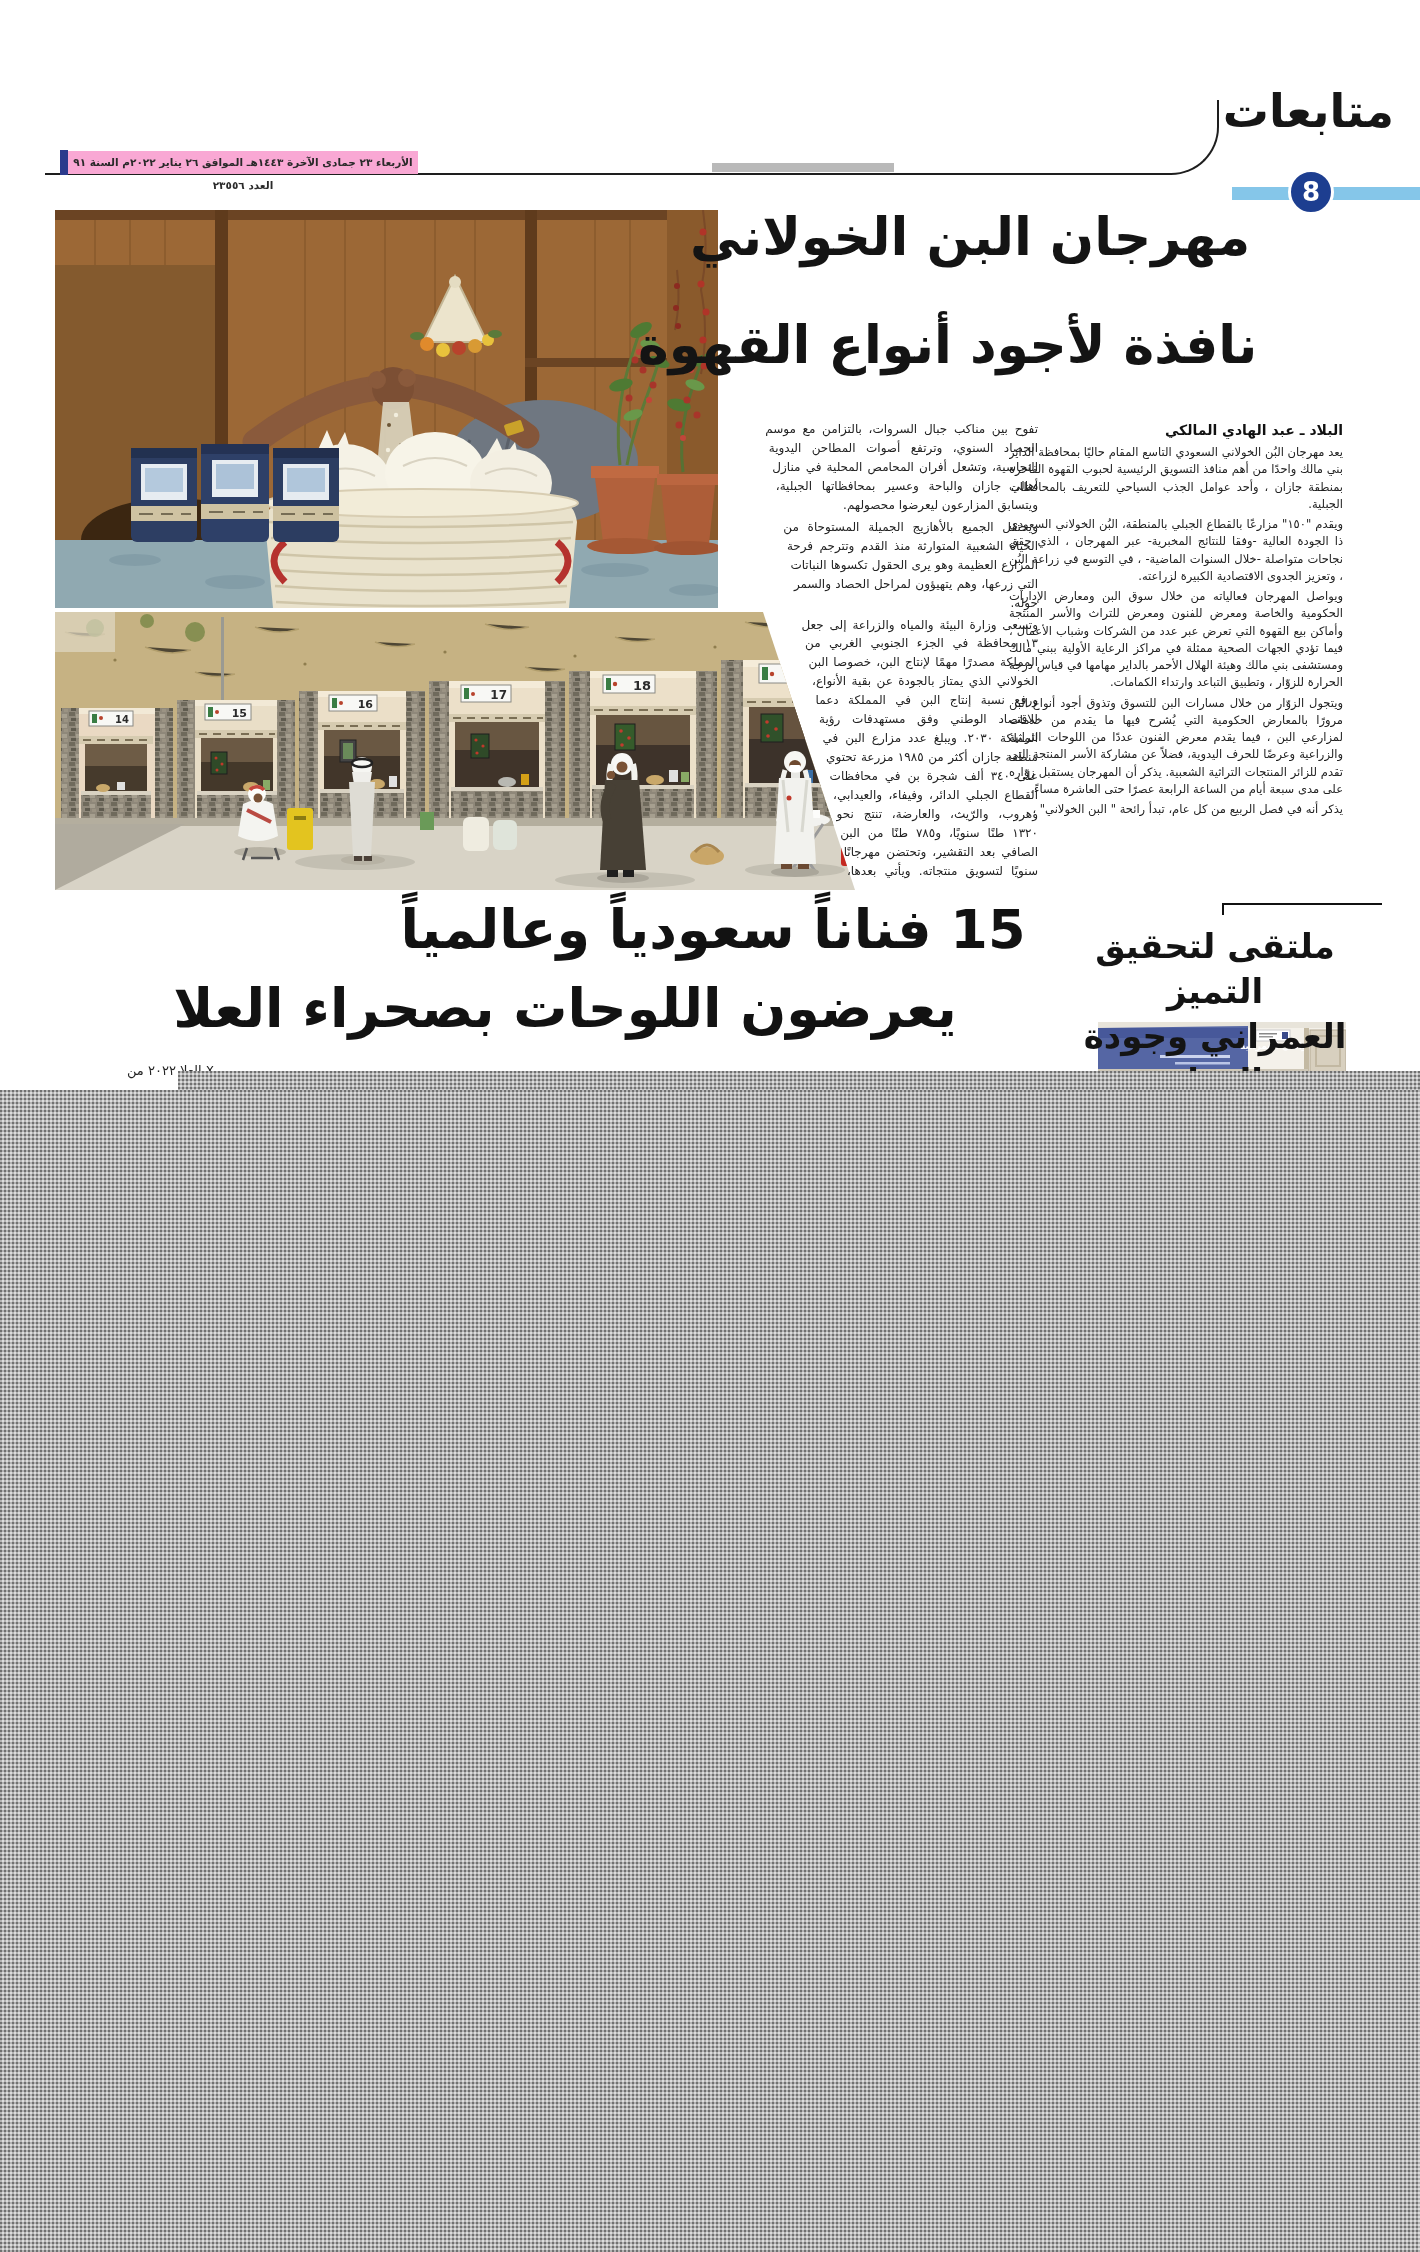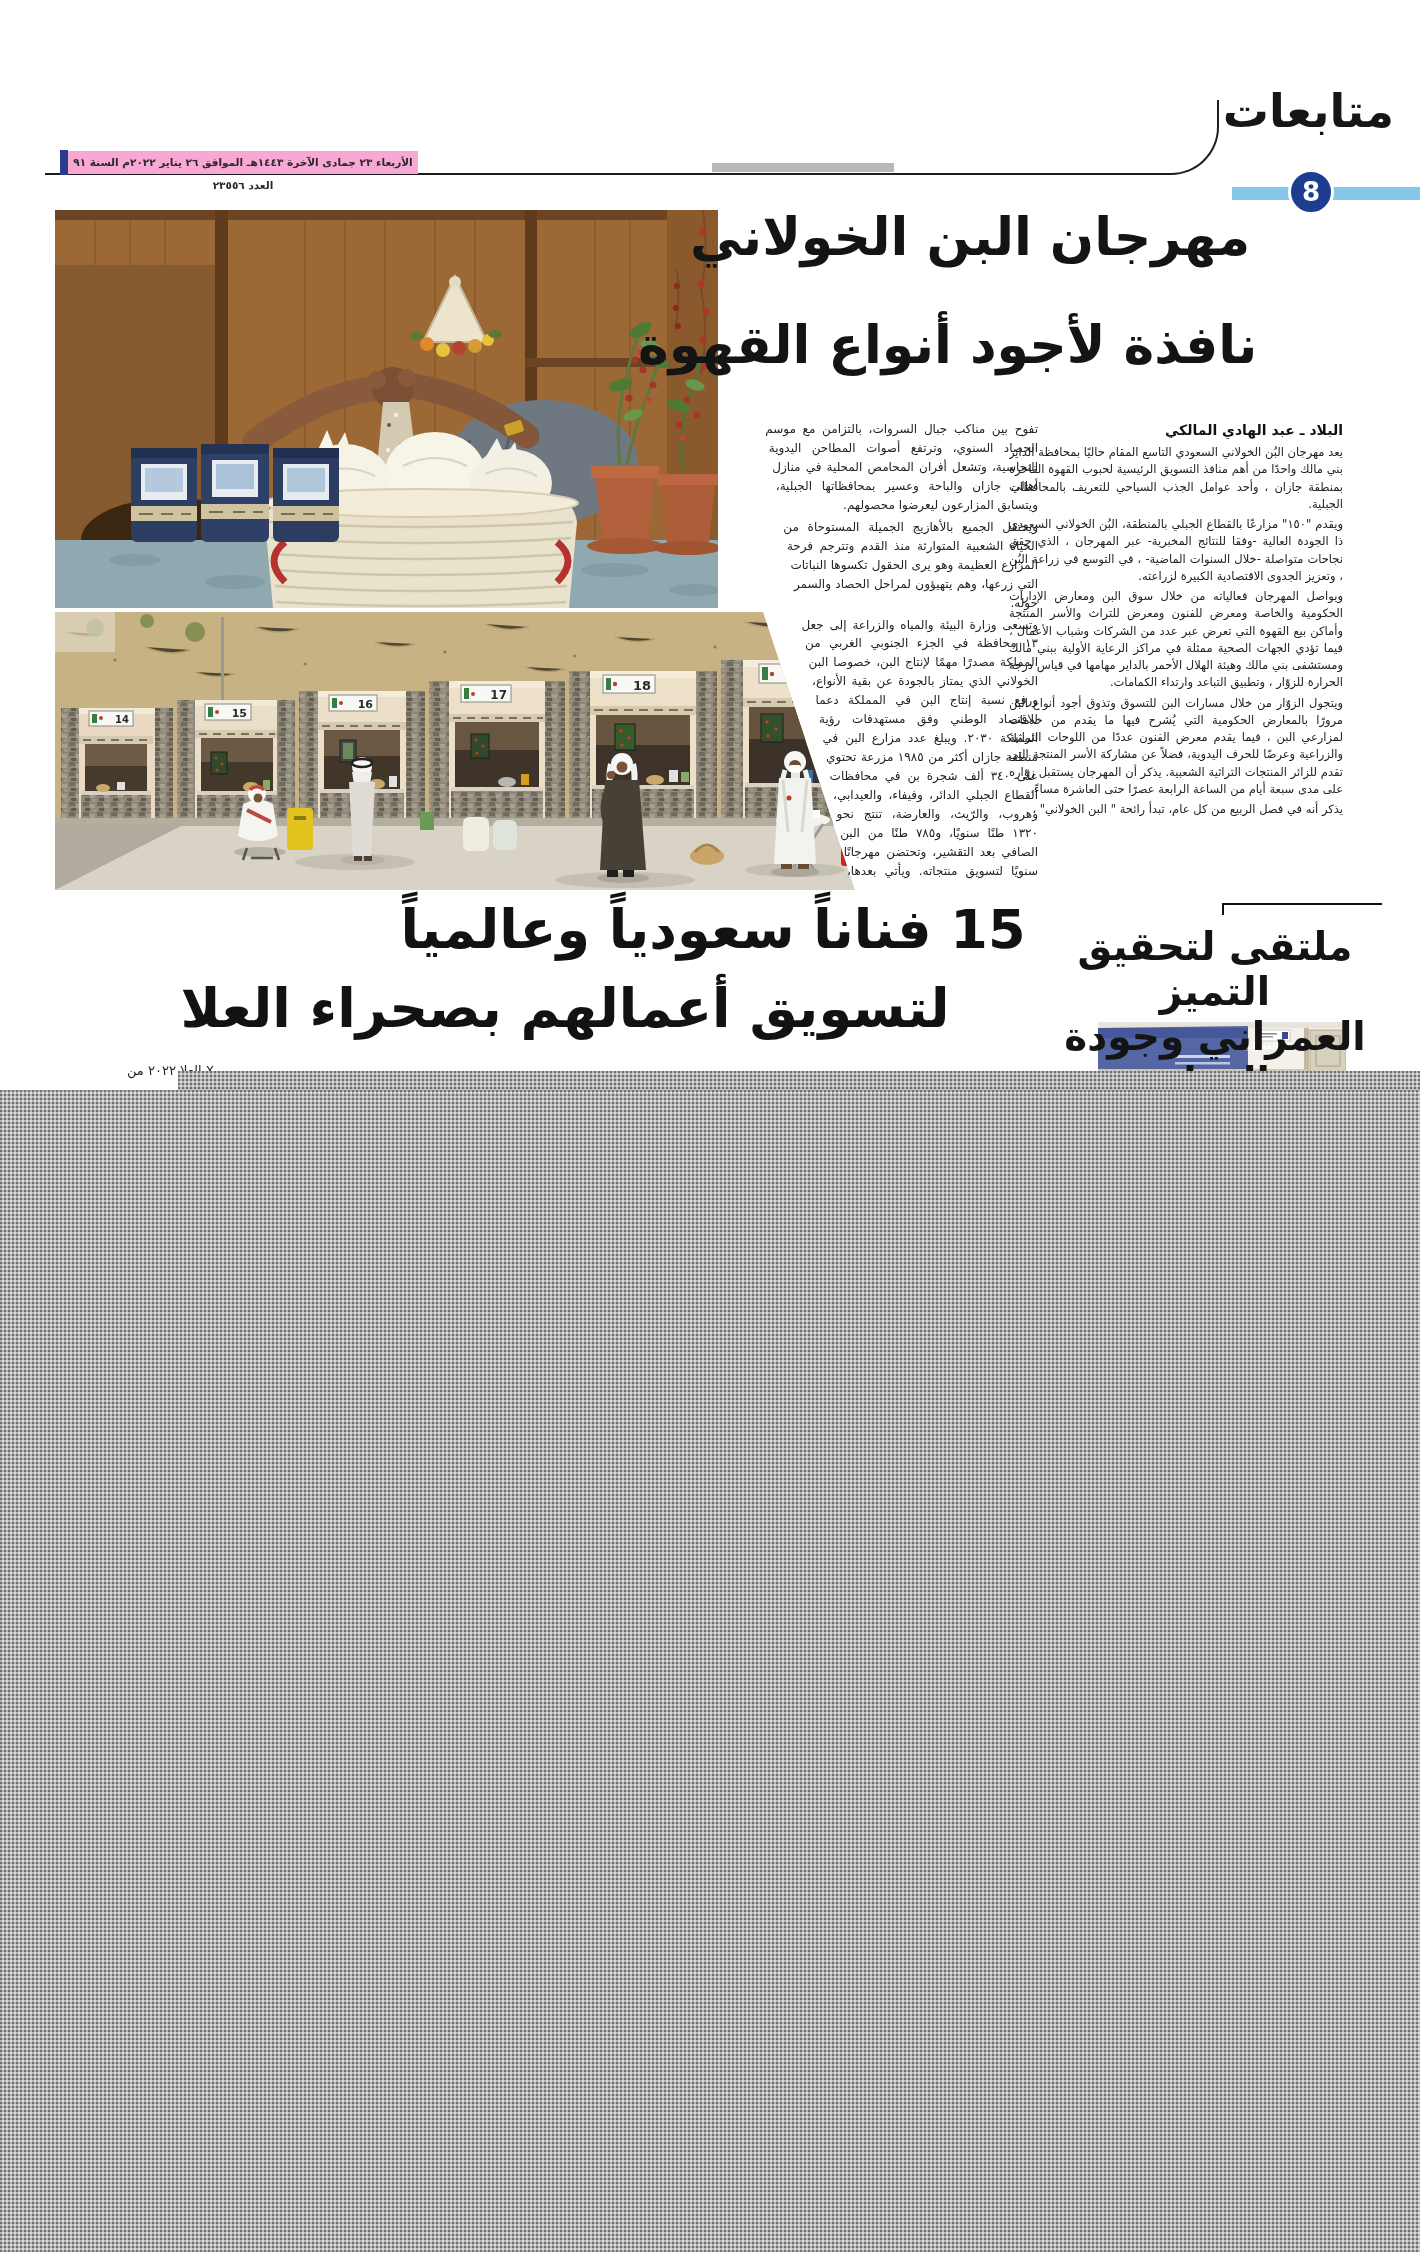--- a/index.html
+++ b/index.html
@@ -68,7 +68,7 @@
   .sb-rule{left:1222px;top:903px;width:158px;height:10px;
     border-top:2px solid #111;border-left:2px solid #111;}
   .sb-head{left:1050px;top:924px;width:330px;text-align:center;font-weight:800;
-    color:#141414;font-size:39px;line-height:45px;z-index:3;}
+    color:#141414;font-size:34px;line-height:45px;z-index:3;}
   .sb-photo{left:1098px;top:1022px;width:248px;height:52px;overflow:hidden;z-index:1;}
   
   .halftone{

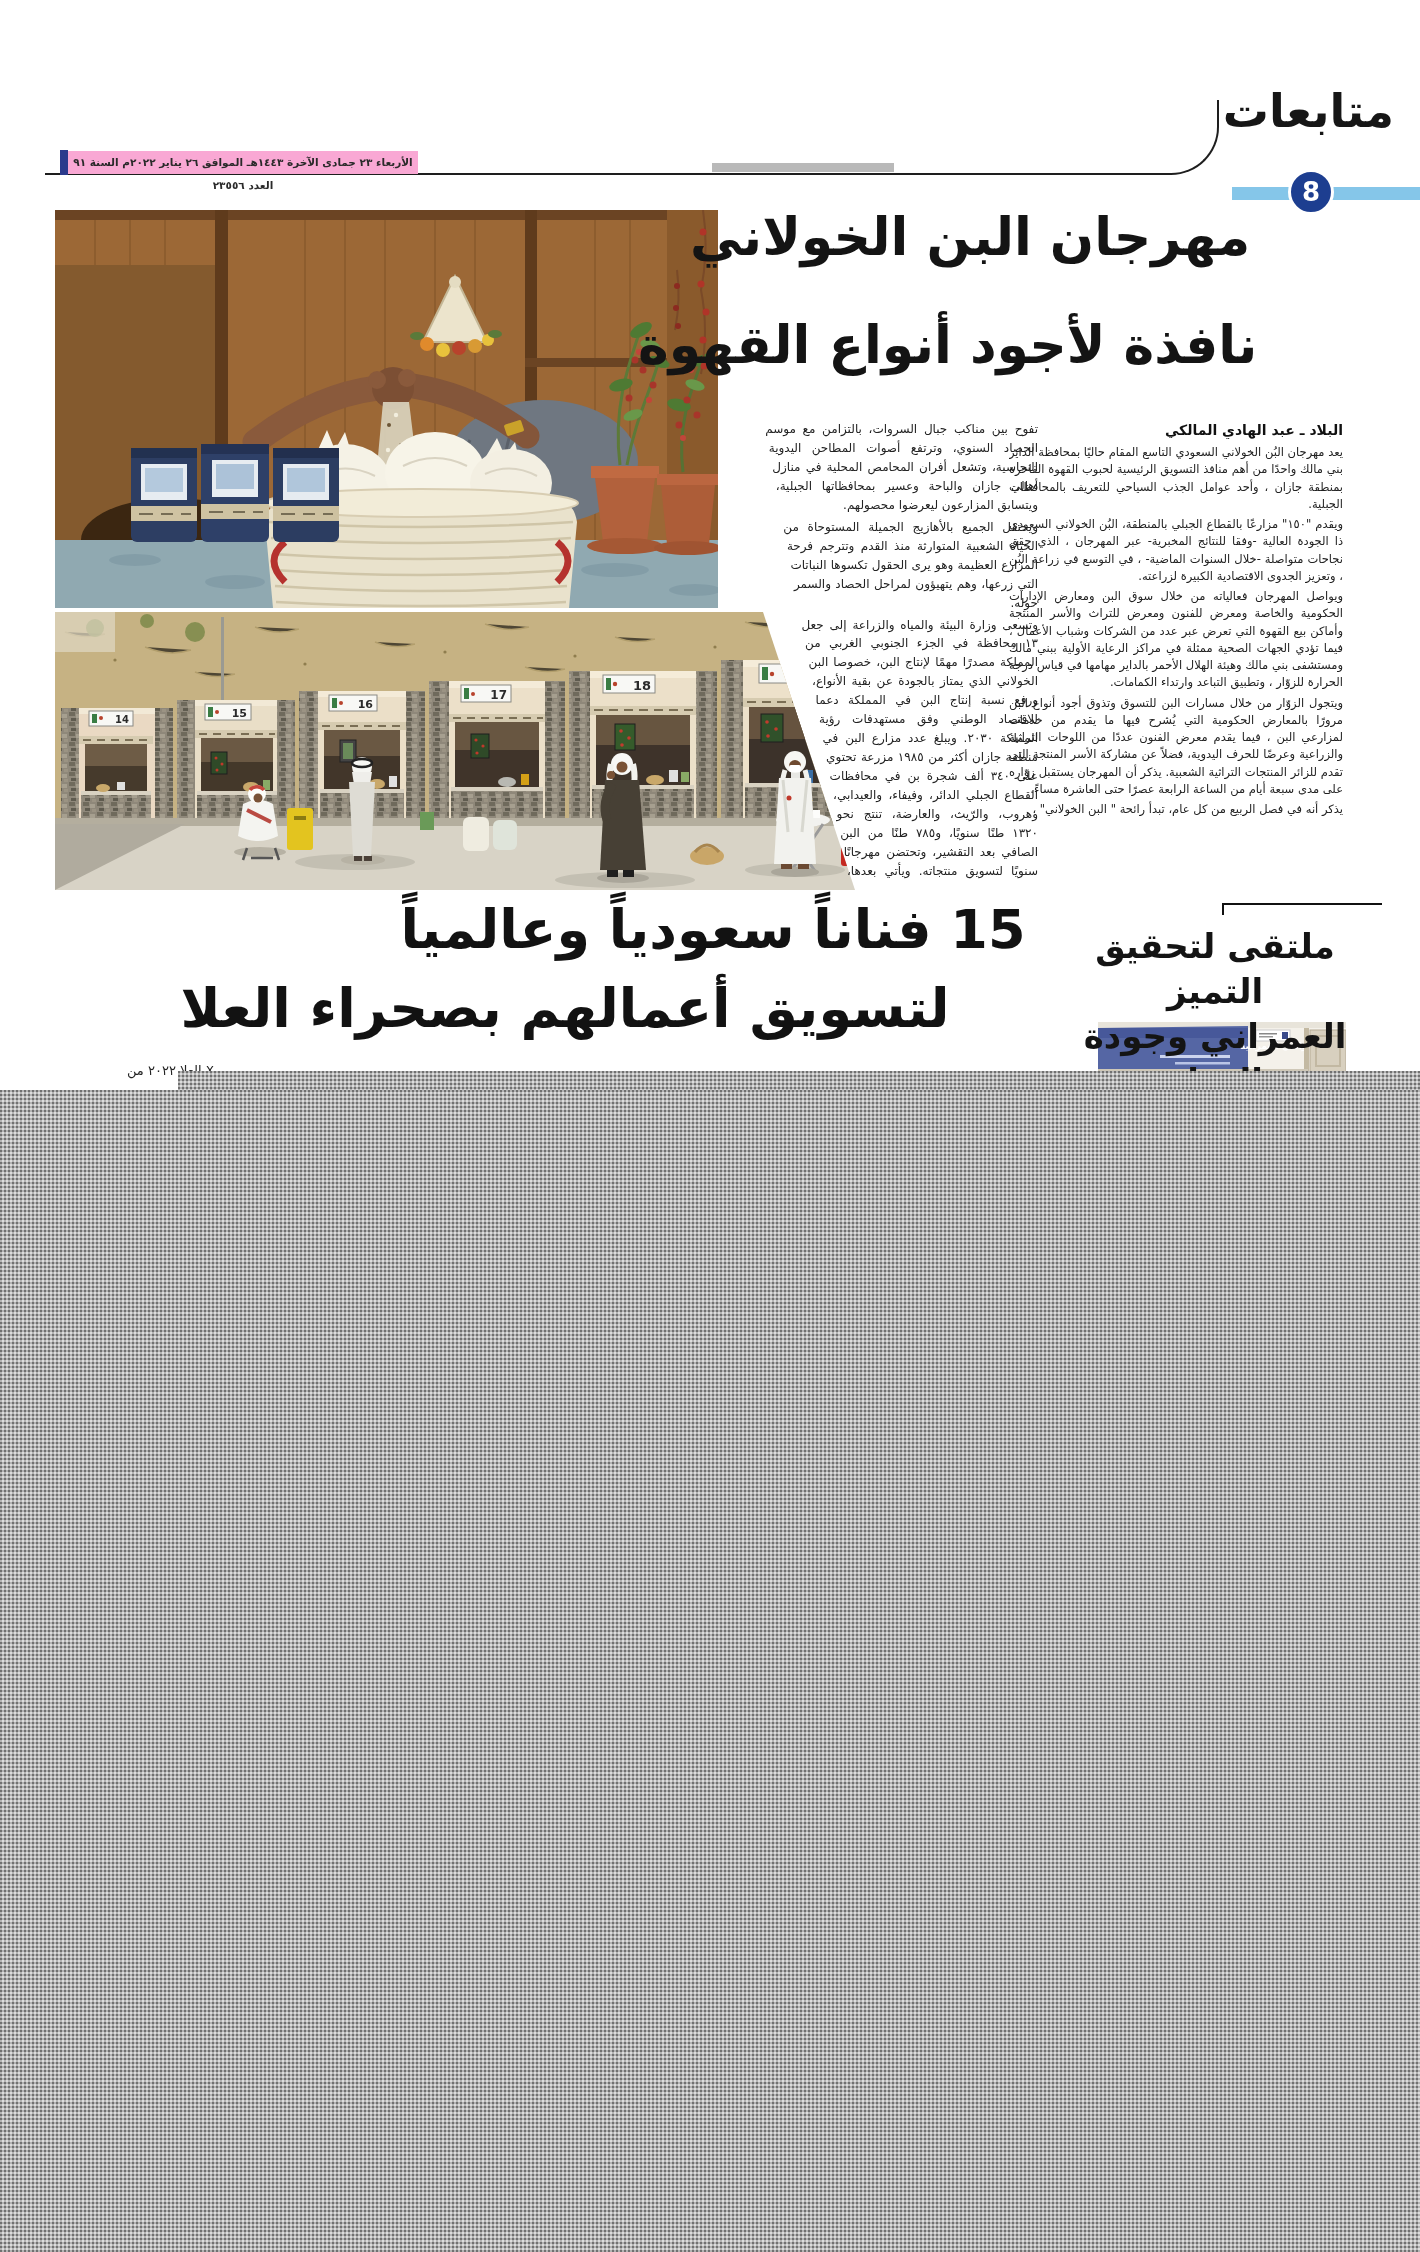--- a/index.html
+++ b/index.html
@@ -550,7 +550,7 @@
 
   <div class="abs a2-head rtl">
     <div class="l1">15 فناناً سعودياً وعالمياً</div>
-    <div class="l2">لتسويق أعمالهم بصحراء العلا</div>
+    <div class="l2">يعرضون اللوحات بصحراء العلا</div>
   </div>
 
   <div class="abs a2-fragment rtl">

